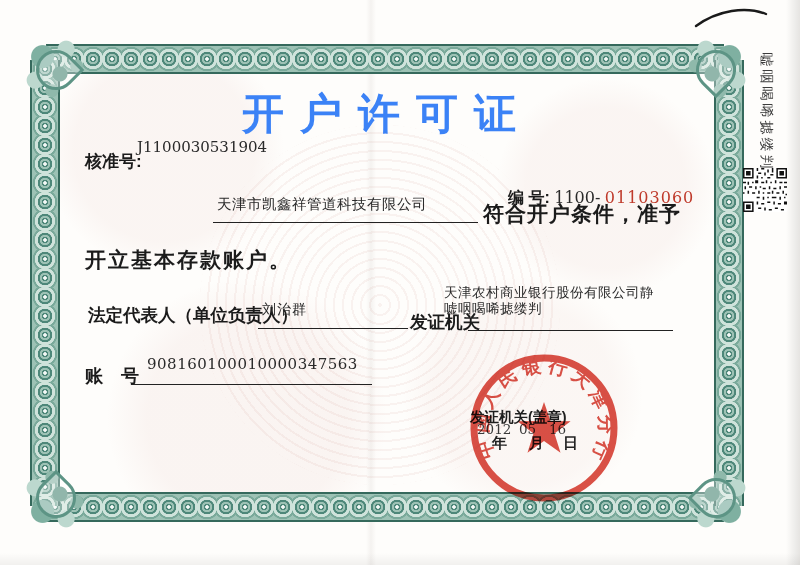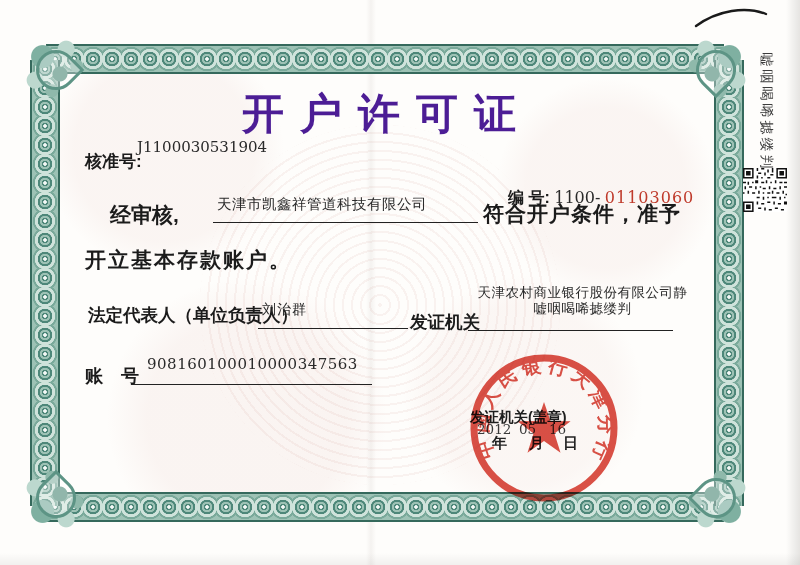--- a/index.html
+++ b/index.html
@@ -64,7 +64,7 @@
   .heiti{font-family:"Liberation Sans",sans-serif;font-weight:bold;color:#1b1b1b;}
   .songti{font-family:"DejaVu Serif","Liberation Serif",serif;color:#2a2a2a;}
   #title{left:242px;top:86px;width:300px;font-family:"DejaVu Serif","Liberation Serif",serif;
-    font-weight:bold;font-size:42px;letter-spacing:16px;color:#4c1d95;white-space:nowrap;}
+    font-weight:bold;font-size:42px;letter-spacing:16px;color:#3b82f6;white-space:nowrap;}
   #approval-value{left:137px;top:138px;font-size:15px;}
   #approval-label{left:85px;top:150px;font-size:17px;}
   #serial-line{left:508px;top:148px;font-size:16px;margin-top:40px;}

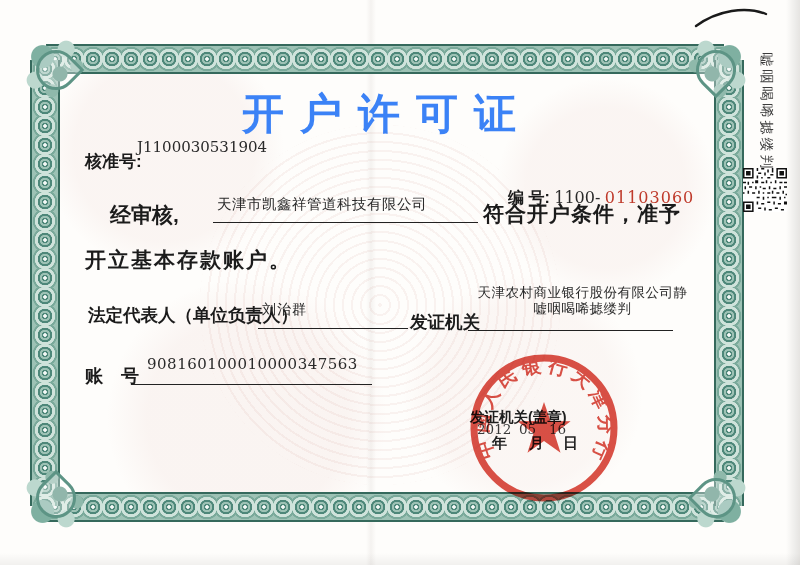--- a/index.html
+++ b/index.html
@@ -130,7 +130,6 @@
     <span class="red">01103060</span>
   </div>
 
-  <div id="reviewed-label" class="abs heiti">经审核,</div>
   <div id="company-name" class="abs songti">天津市凯鑫祥管道科技有限公司</div>
   <div id="company-underline" class="abs"></div>
   <div id="condition-text" class="abs heiti">符合开户条件，准予</div>

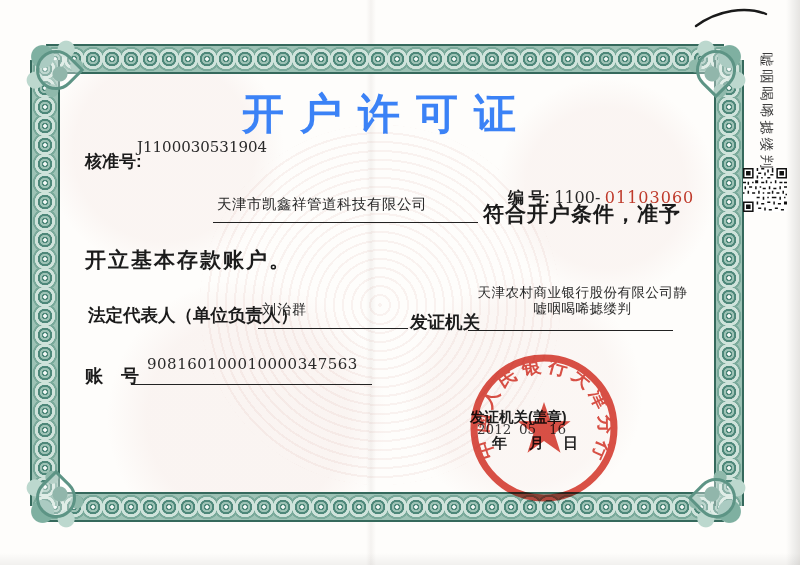--- a/index.html
+++ b/index.html
@@ -78,7 +78,7 @@
   #legal-rep-name{left:262px;top:301px;font-size:14px;letter-spacing:1px;}
   #legal-rep-underline{left:258px;top:328px;width:150px;border-bottom:1.5px solid #222;}
   #bank-label{left:410px;top:310px;font-size:17.5px;}
-  #bank-name{left:470px;top:285px;width:225px;font-size:13.5px;line-height:15.5px;letter-spacing:.5px;text-align:center;}
+  #bank-name{left:444px;top:285px;width:225px;font-size:13.5px;line-height:15.5px;letter-spacing:.5px;}
   #bank-underline{left:468px;top:330px;width:205px;border-bottom:1.5px solid #222;}
   #account-number{left:147px;top:355px;font-size:15px;letter-spacing:.5px;}
   #account-label{left:85px;top:364px;font-size:18px;}

